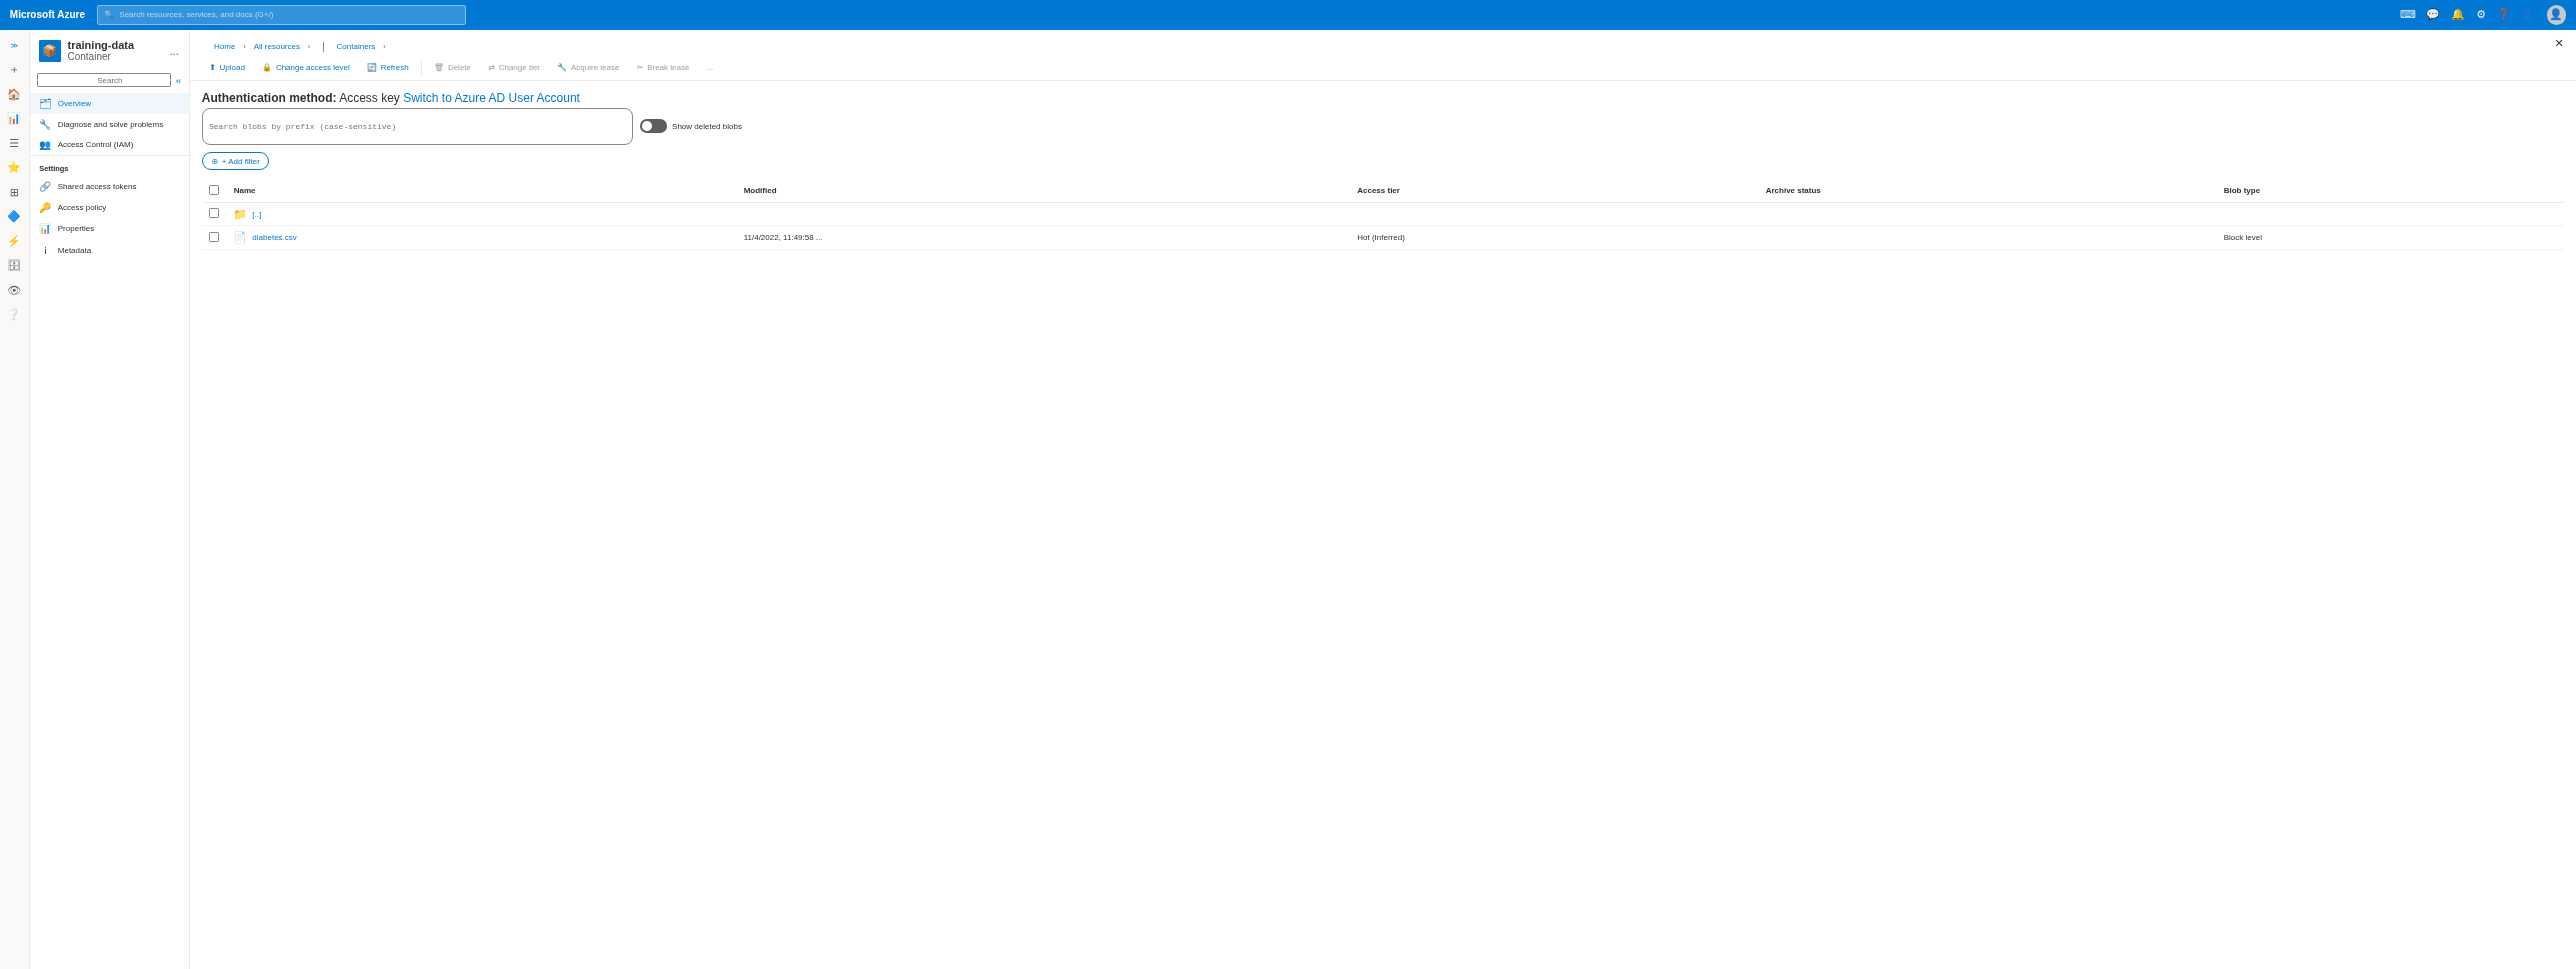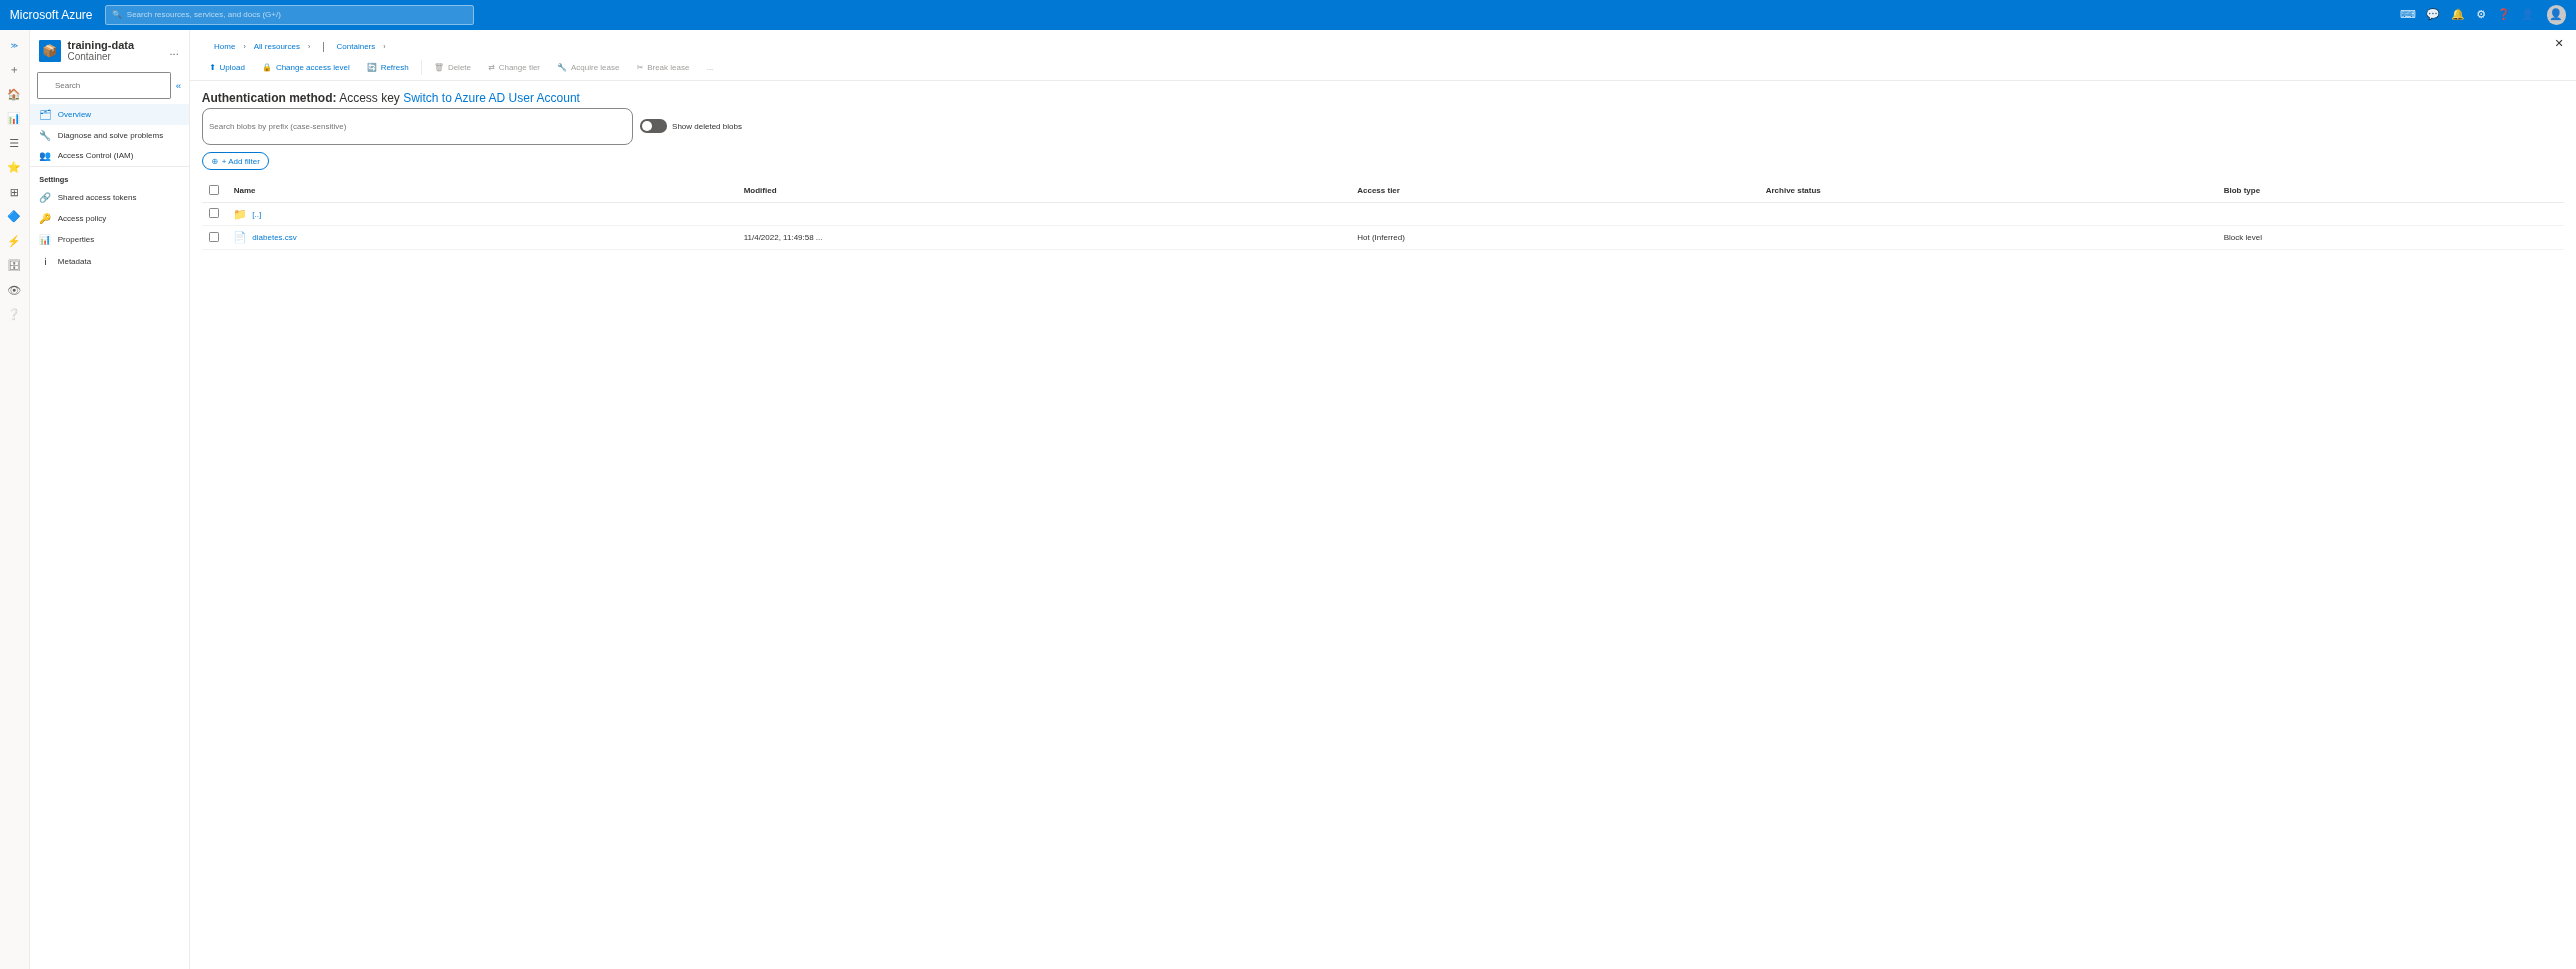--- a/index.html
+++ b/index.html
@@ -16,8 +16,8 @@
       color: white;
     }
     .top-nav-brand {
-      font-size: 12px;
-      font-weight: 400;
+      font-size: 10px;
+      font-weight: 700;
       color: white;
       white-space: nowrap;
       margin-right: 4.9px;

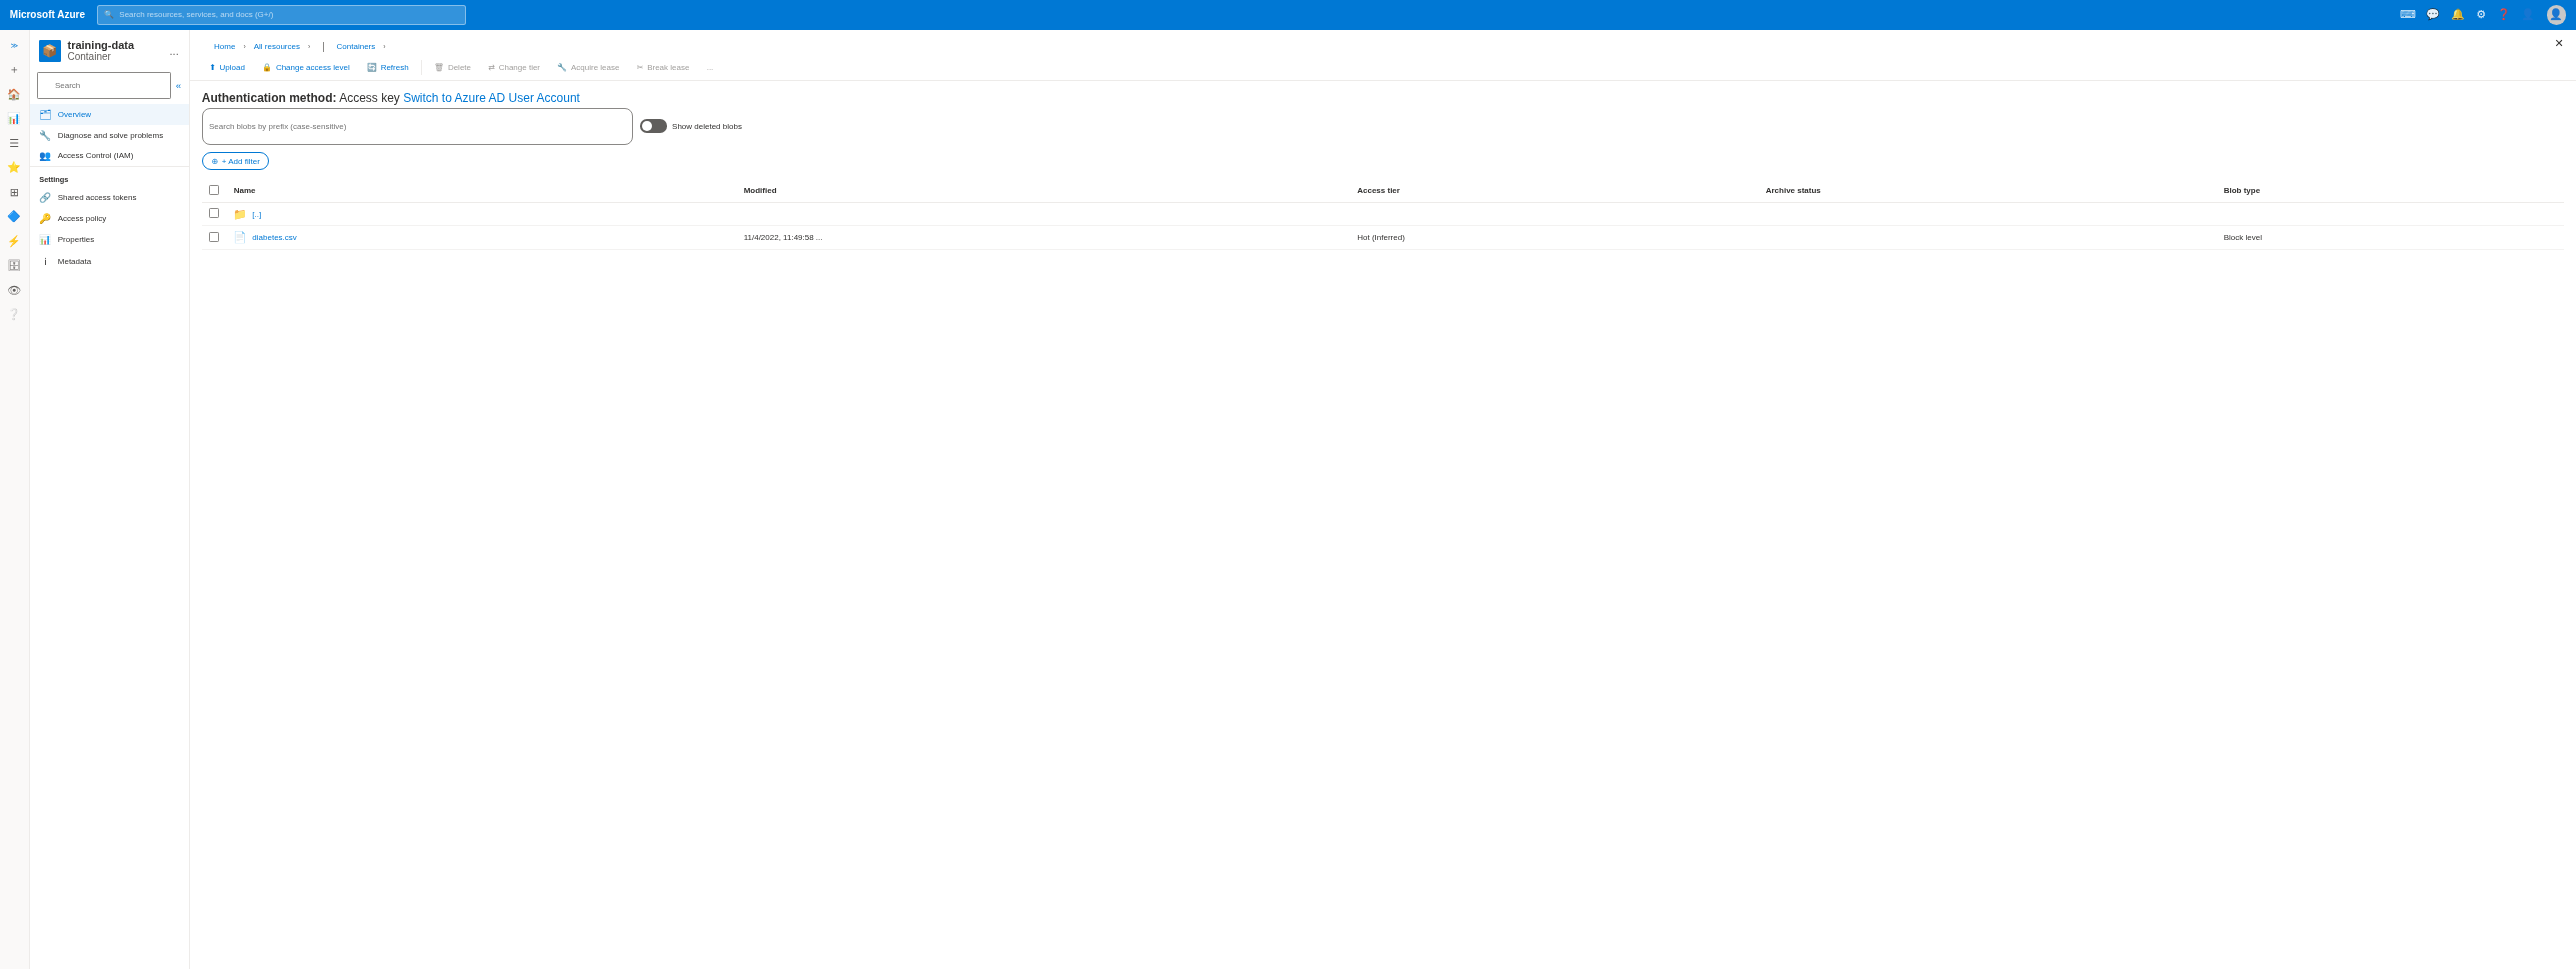--- a/index.html
+++ b/index.html
@@ -130,12 +130,13 @@
     }
     .nav-search {
       flex: 1;
-      height: 27px;
+      height: 14px;
       border: 0.6px solid #8a8886;
       border-radius: 1.2px;
       padding: 0 4.9px 0 17px;
       font-size: 8px;
       position: relative;
+      text-align: center;
     }
     .nav-search-wrap .search-wrap {
       position: relative;

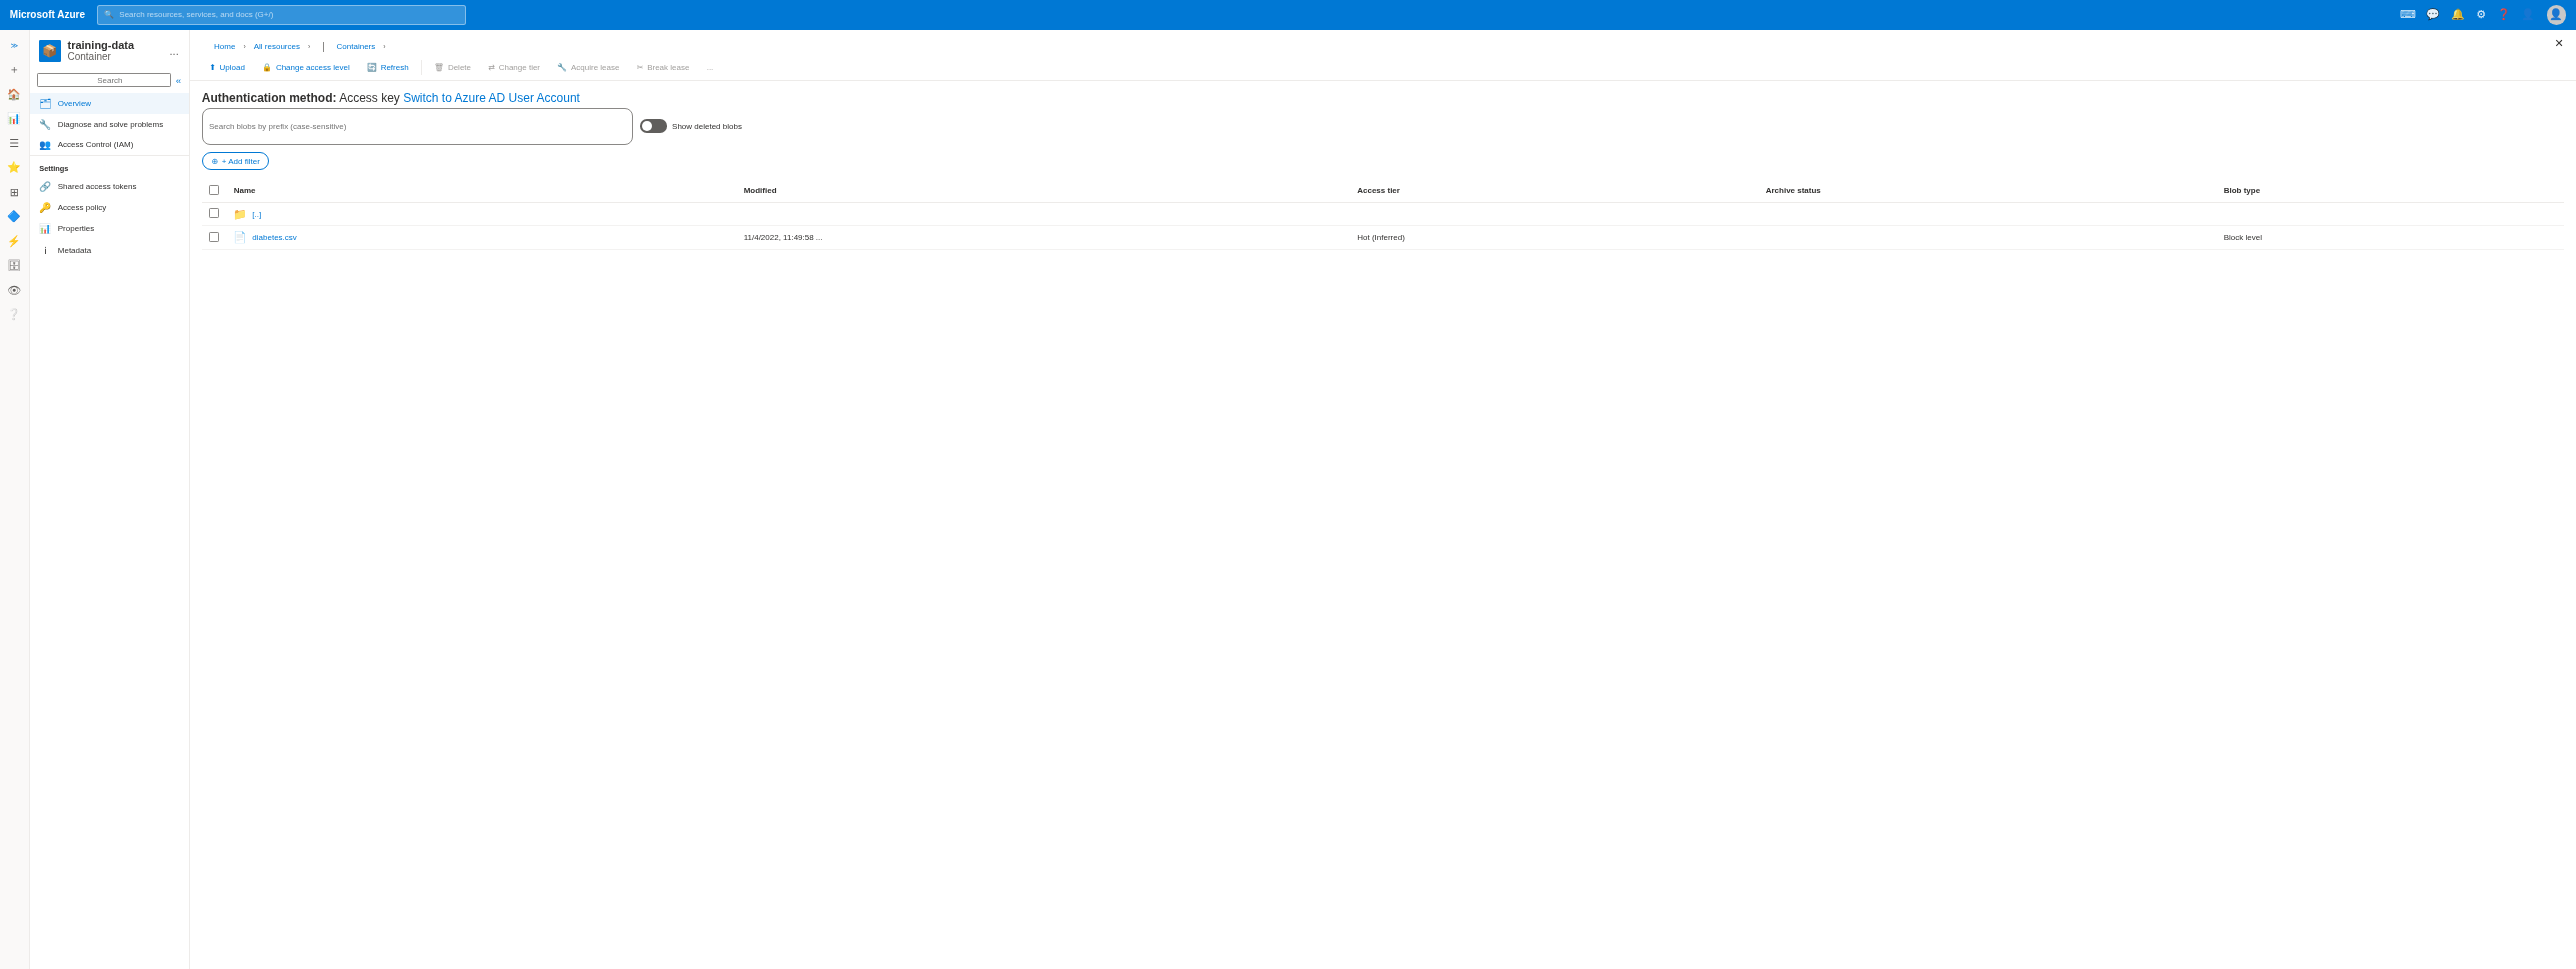--- a/index.html
+++ b/index.html
@@ -263,6 +263,7 @@
       border-radius: 8px;
       padding: 0 6.2px;
       font-size: 8px;
+      font-family: Liberation Mono, monospace;
     }
     .toggle-wrap {
       display: flex;

